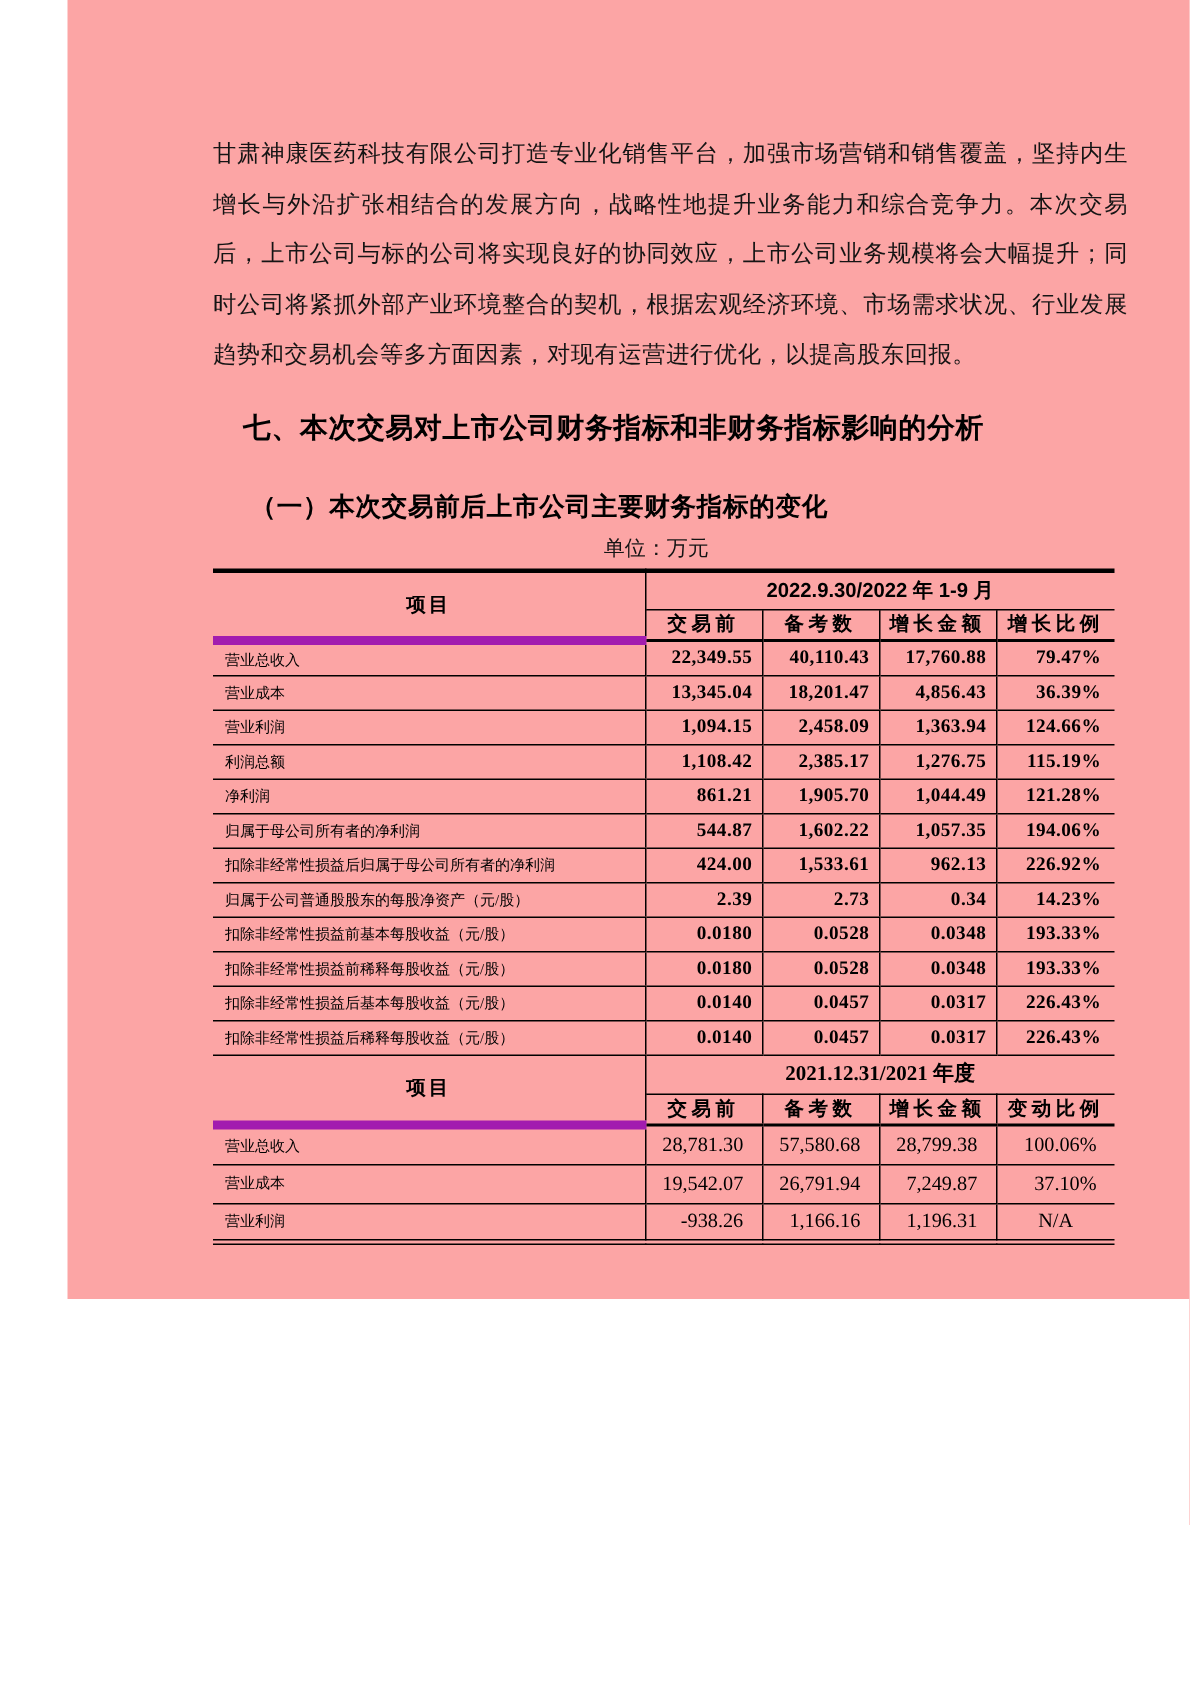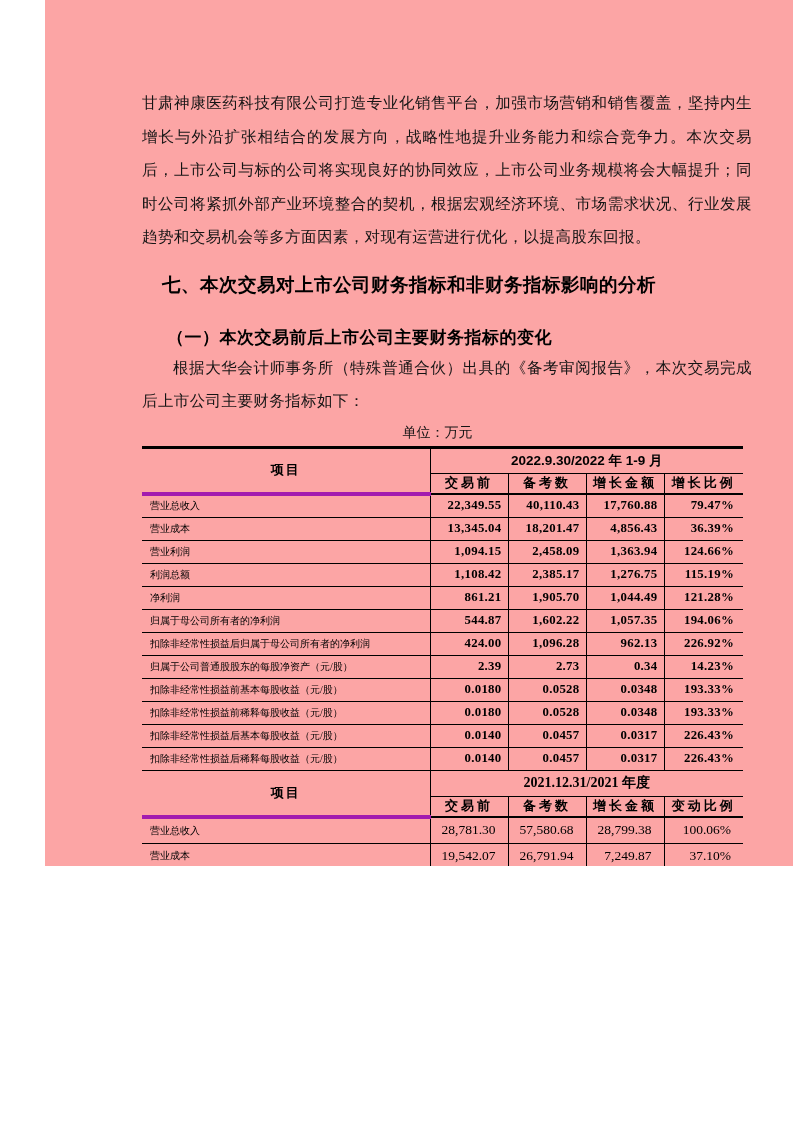--- a/index.html
+++ b/index.html
@@ -142,7 +142,6 @@
 
     <h2 class="sub-head">（一）本次交易前后上市公司主要财务指标的变化</h2>
 
-    <p class="body-par indent">根据大华会计师事务所（特殊普通合伙）出具的《备考审阅报告》，本次交易完成后上市公司主要财务指标如下：</p>
 
     <div class="unit-label">单位：万元</div>
 

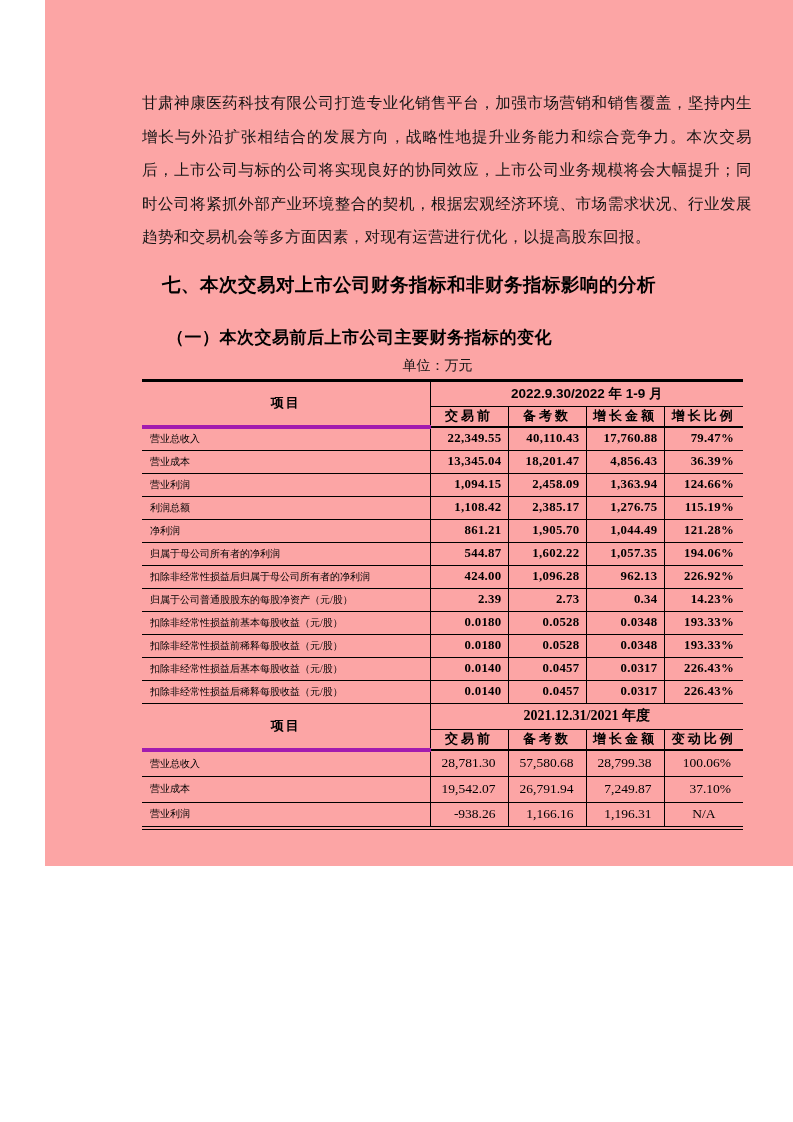--- a/index.html
+++ b/index.html
@@ -70,7 +70,7 @@
   .fin-table .vline{ border-left:1px solid #000; }
   .fin-table .item-head{
     border-right:1px solid #000;
-    border-bottom:4px solid #a21caf;
+    border-bottom:6px solid #a21caf;
     font-weight:bold;
     font-size:13px;
     letter-spacing:2px;

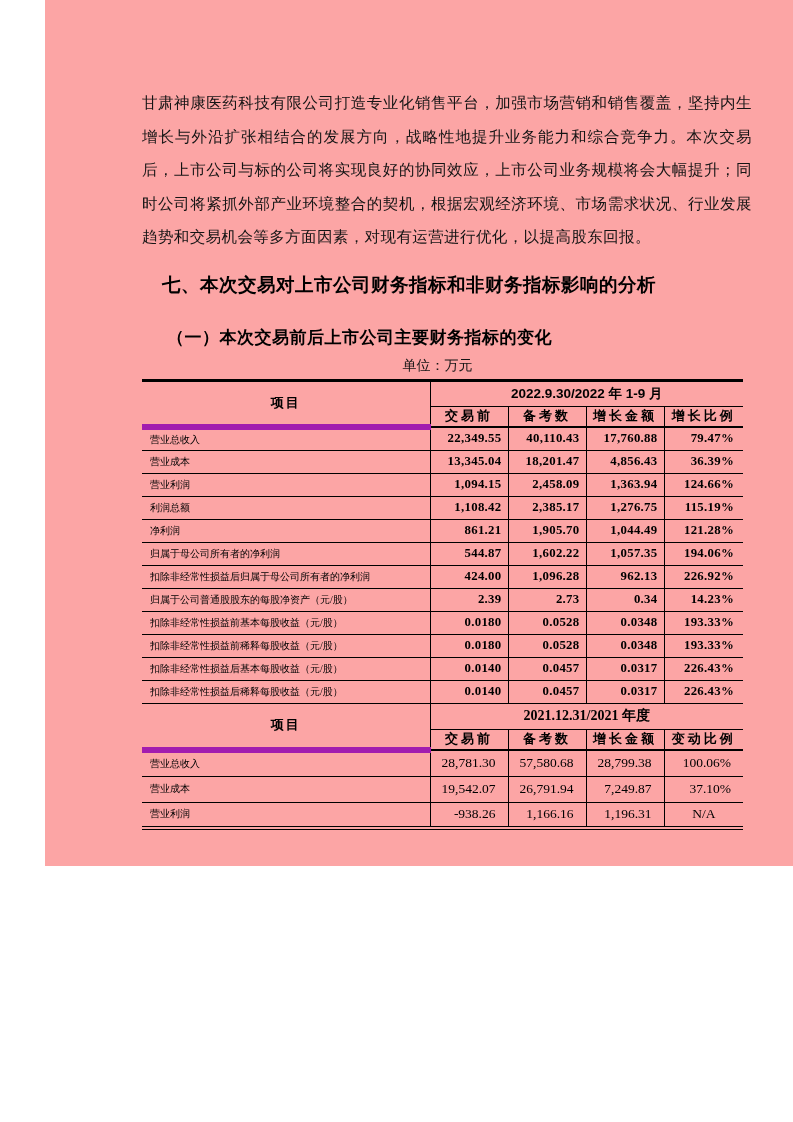--- a/index.html
+++ b/index.html
@@ -209,7 +209,7 @@
           <tr class="dr1">
             <td class="label-cell">扣除非经常性损益后归属于母公司所有者的净利润</td>
             <td class="num vline n1">424.00</td>
-            <td class="num vline n1">1,096.28</td>
+            <td class="num vline n1">1,533.61</td>
             <td class="num vline n1">962.13</td>
             <td class="num vline n1 pct">226.92%</td>
           </tr>

